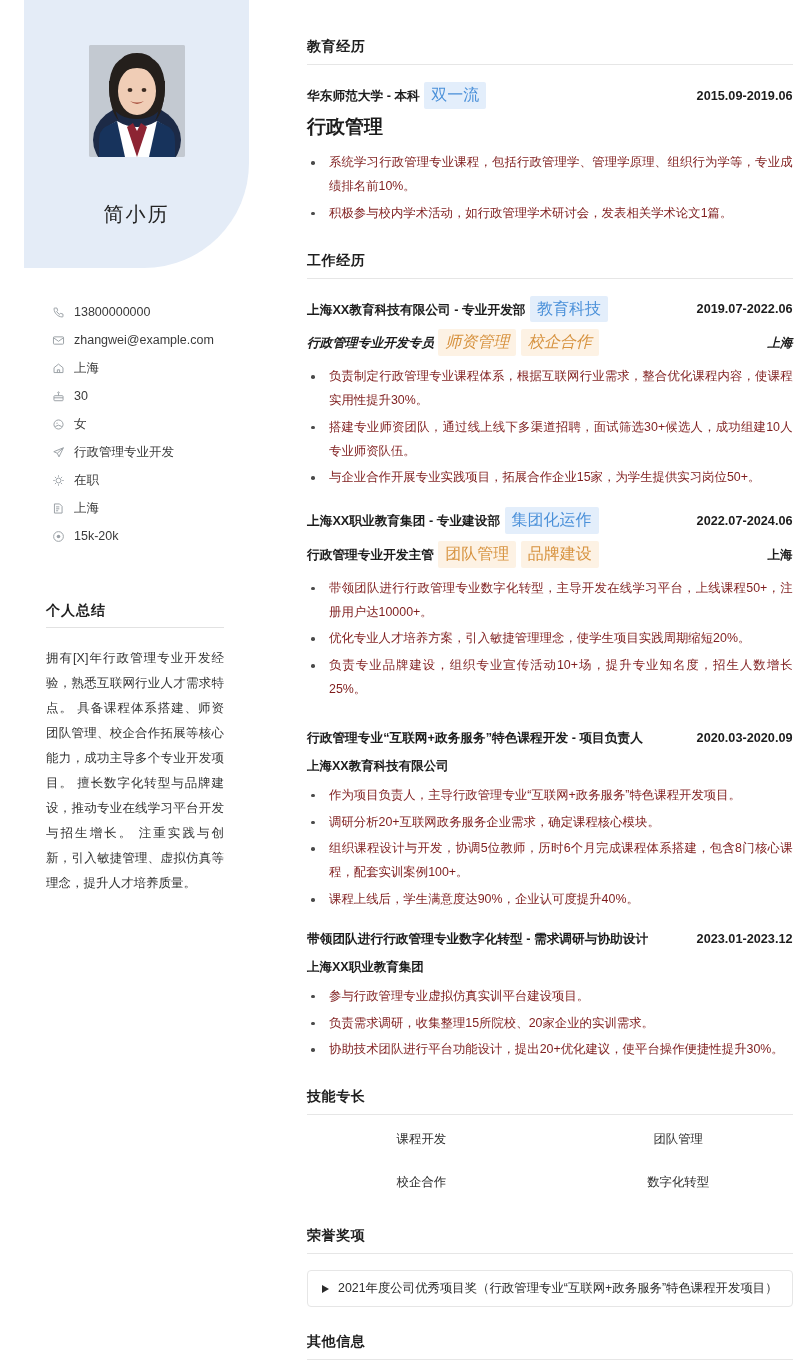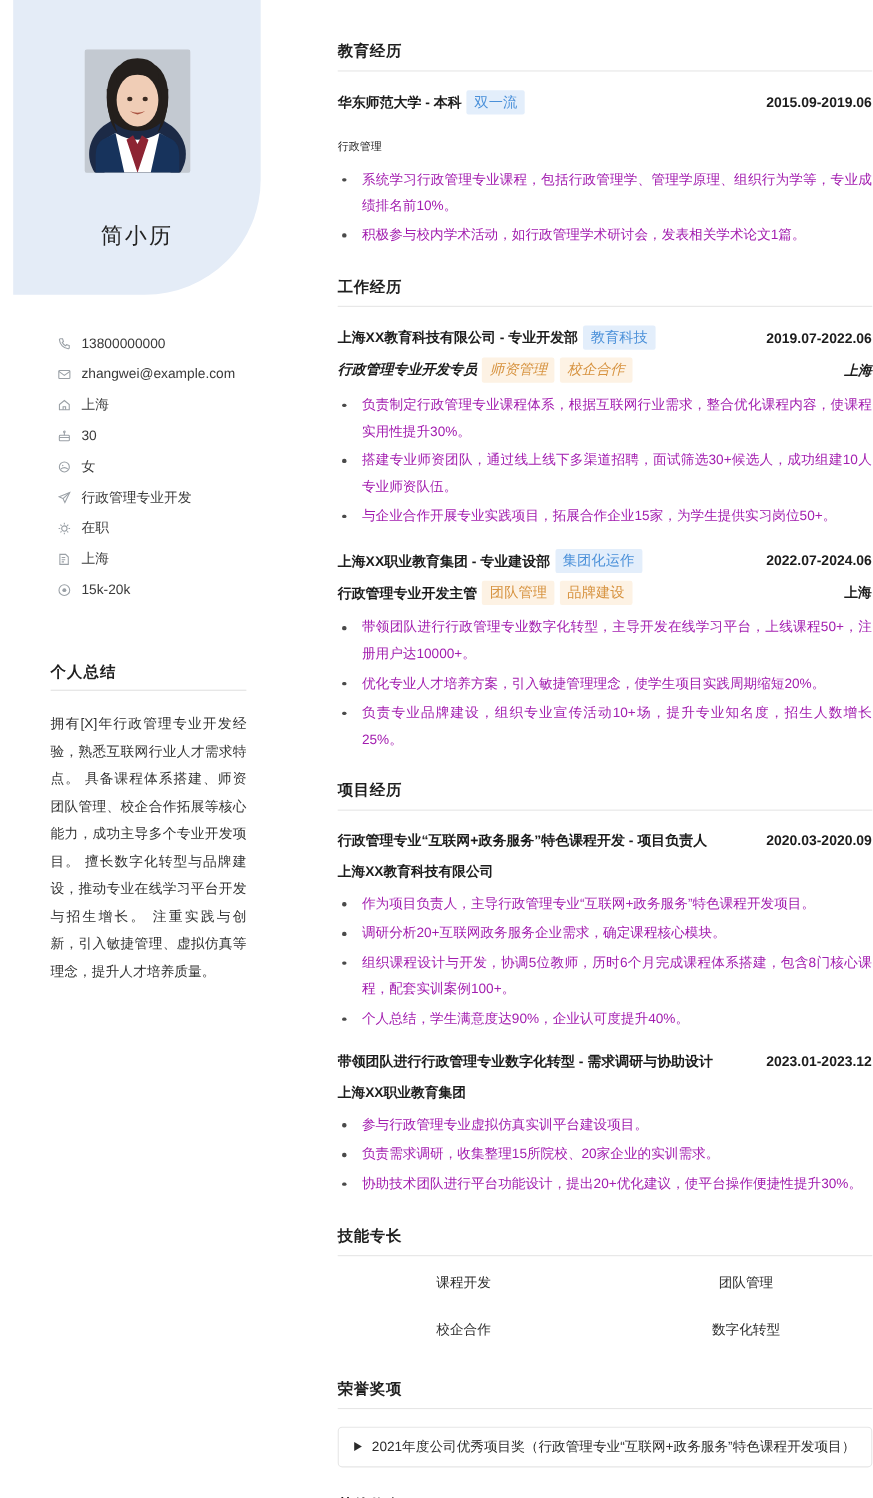--- a/index.html
+++ b/index.html
@@ -161,7 +161,7 @@
 
   .tag {
     display: inline-block;
-    font-size: 13px;
+    font-size: 16px;
     font-weight: normal;
     padding: 1px 7px;
     border-radius: 2px;

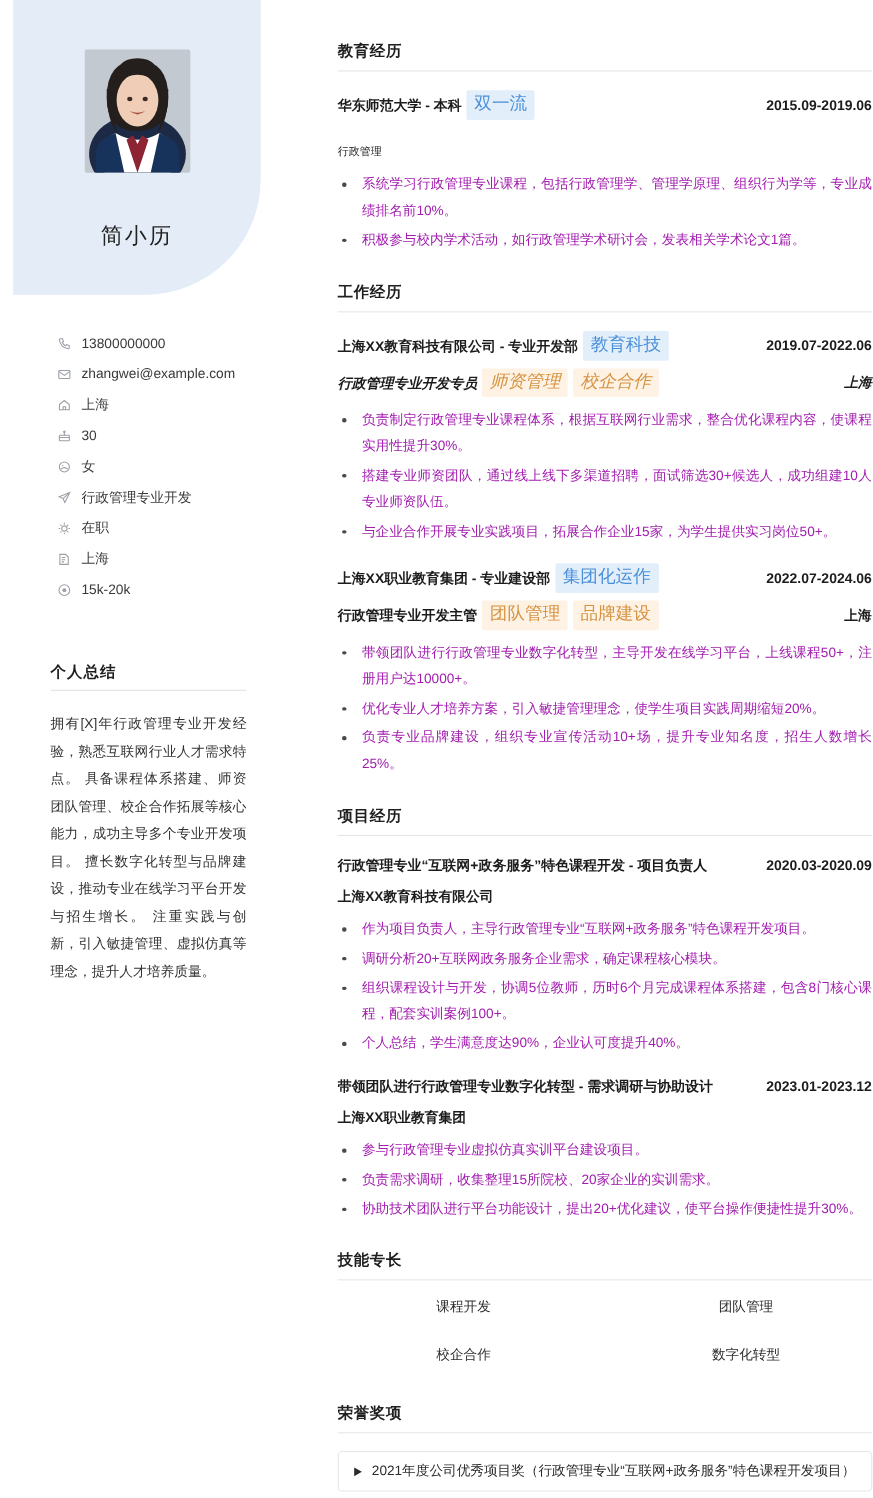--- a/index.html
+++ b/index.html
@@ -132,11 +132,11 @@
     line-height: 1.65;
   }
   .entry-sub {
-    font-size: 10px;
-    font-weight: normal;
+    font-size: 19px;
+    font-weight: bold;
     color: #1c1c1c;
     line-height: 1.65;
-    margin-top: 22px;
+    margin-top: 2px;
   }
   .entry-org {
     font-size: 12.5px;

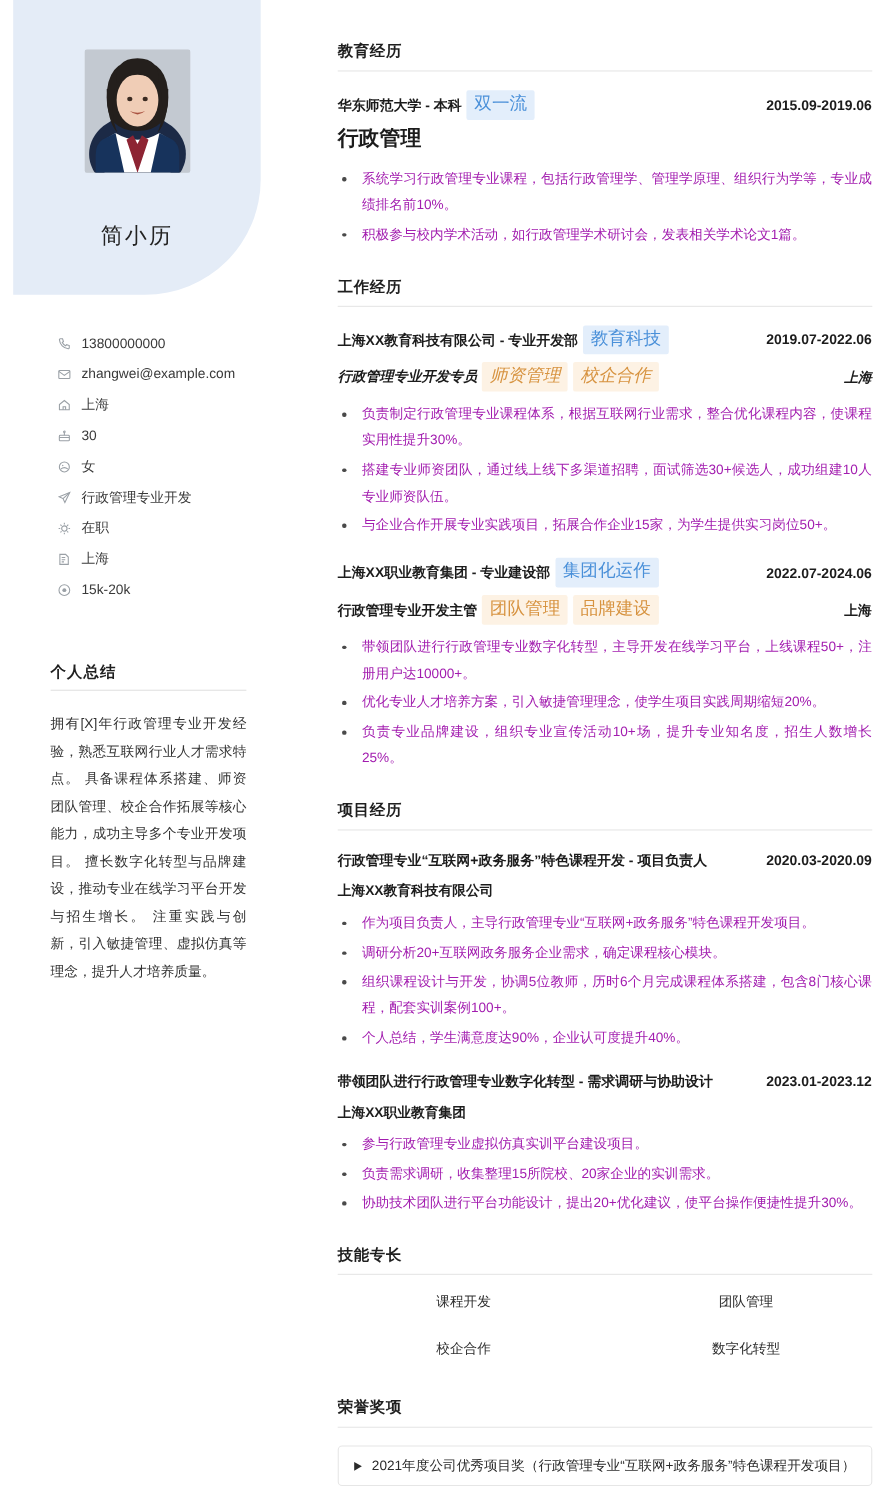--- a/index.html
+++ b/index.html
@@ -178,7 +178,7 @@
     padding-left: 22px;
     font-size: 12.4px;
     line-height: 1.92;
-    color: #a21caf;
+    color: #7f1d1d;
     margin-bottom: 3px;
     text-align: justify;
   }

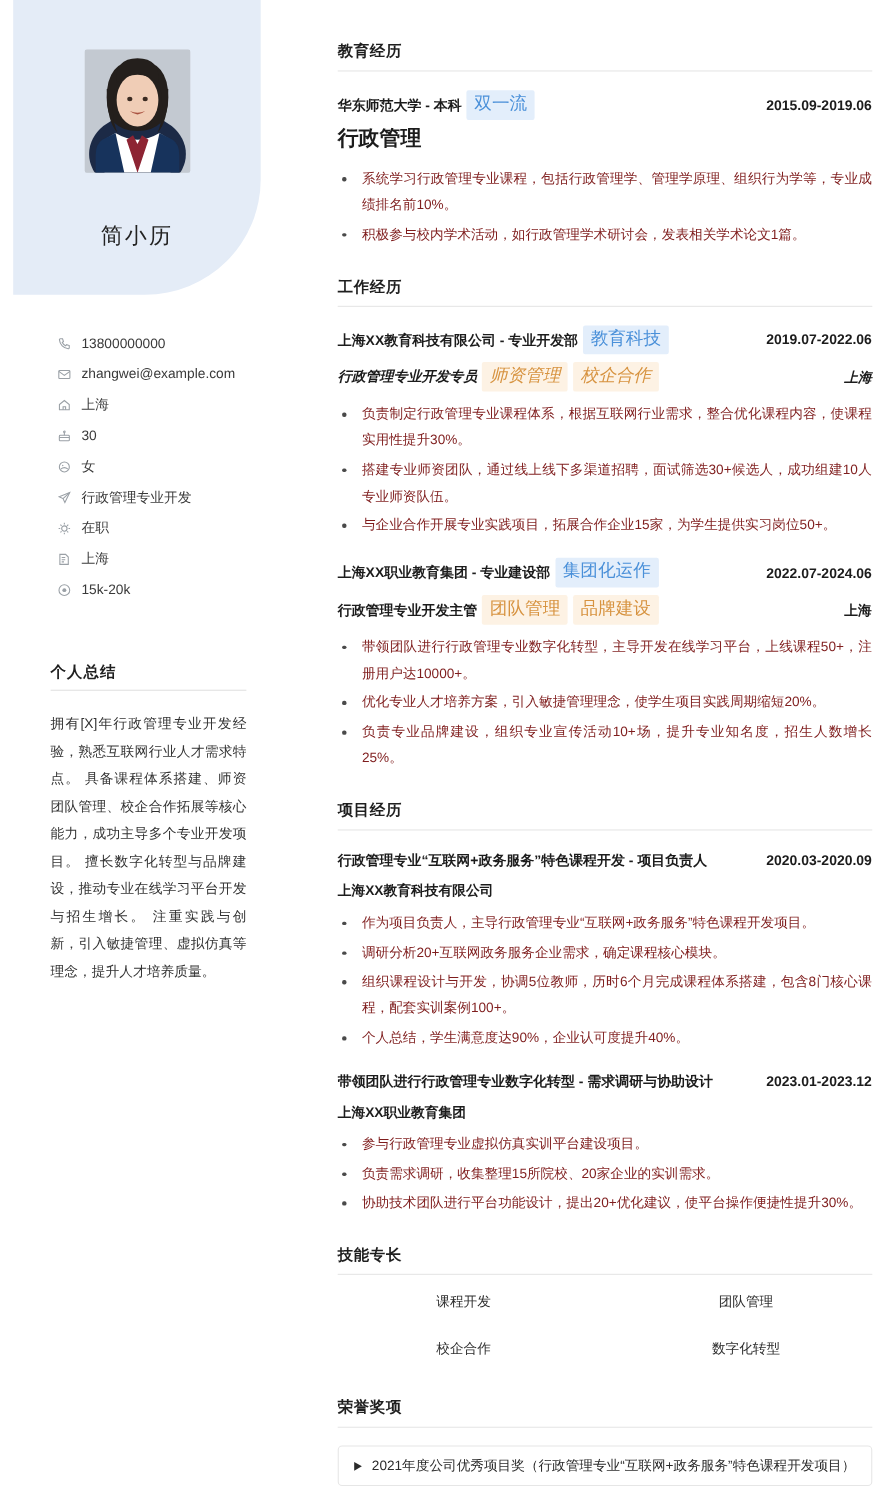--- a/index.html
+++ b/index.html
@@ -29,7 +29,7 @@
   }
 
   .profile-panel {
-    margin-left: 12px;
+    margin-left: 24px;
     width: 225px;
     background: #e4ecf7;
     border-bottom-right-radius: 105px;

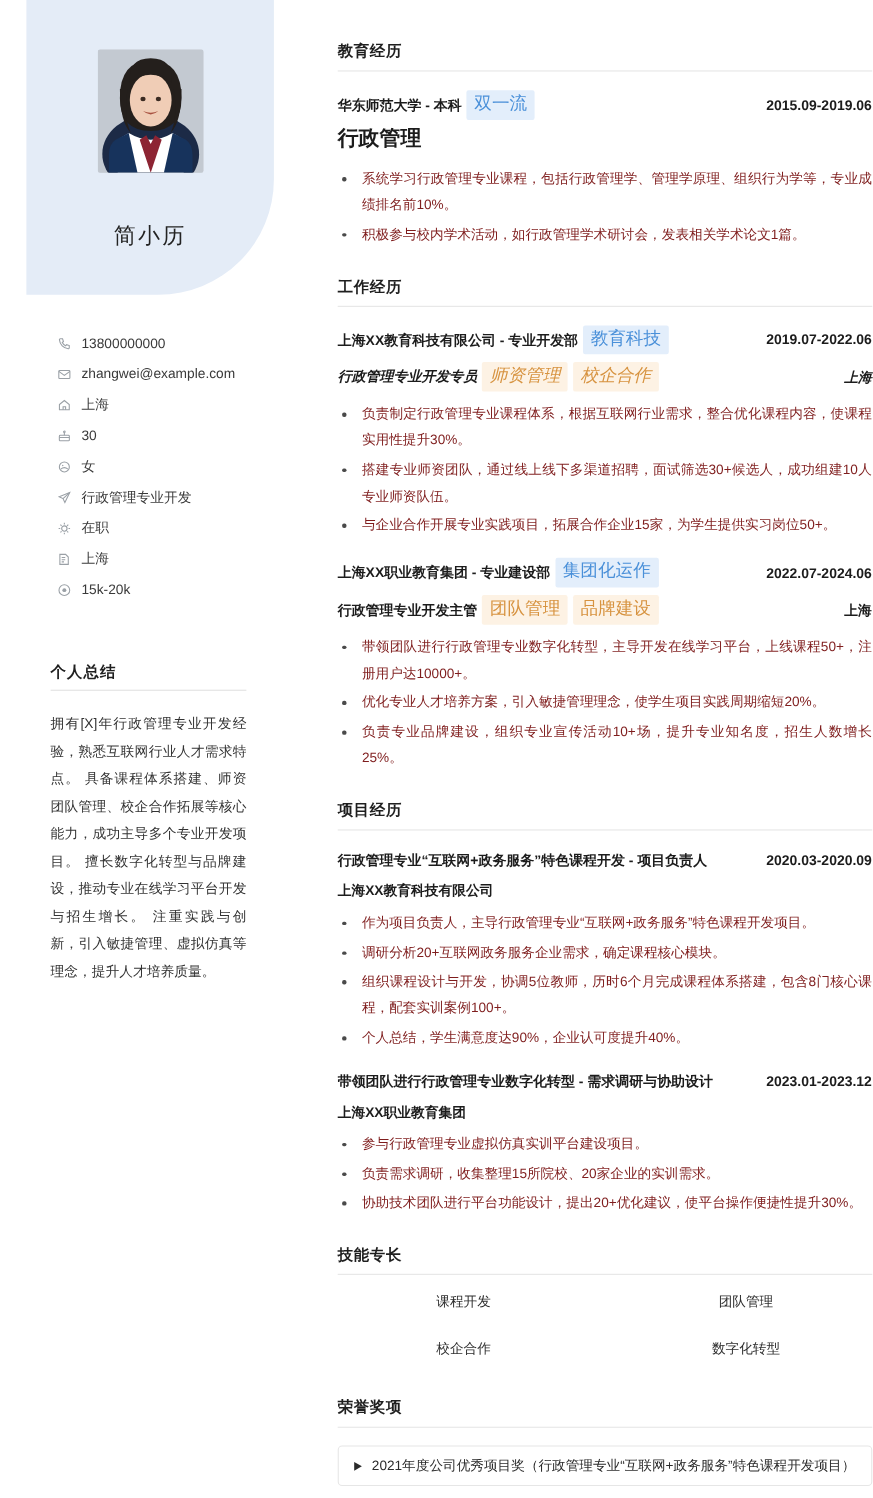--- a/index.html
+++ b/index.html
@@ -450,7 +450,6 @@
     </div>
 
     <div class="section">
-      <div class="section-title">项目经历</div>
 
       <div class="entry">
         <div class="entry-row">

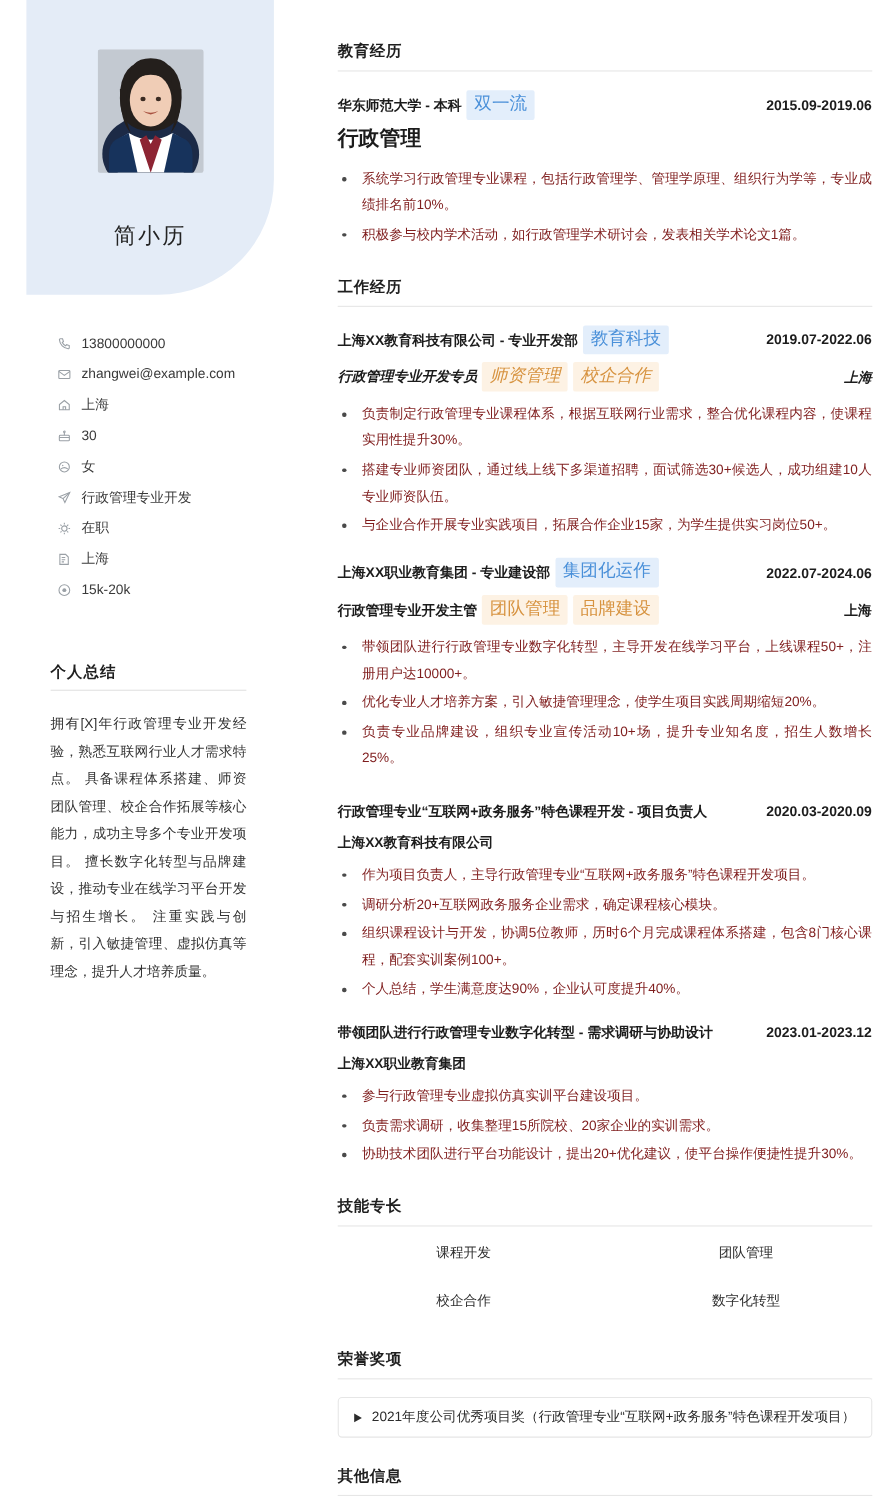--- a/index.html
+++ b/index.html
@@ -461,7 +461,7 @@
           <li>作为项目负责人，主导行政管理专业“互联网+政务服务”特色课程开发项目。</li>
           <li>调研分析20+互联网政务服务企业需求，确定课程核心模块。</li>
           <li>组织课程设计与开发，协调5位教师，历时6个月完成课程体系搭建，包含8门核心课程，配套实训案例100+。</li>
-          <li>个人总结，学生满意度达90%，企业认可度提升40%。</li>
+          <li>课程上线后，学生满意度达90%，企业认可度提升40%。</li>
         </ul>
       </div>
 

